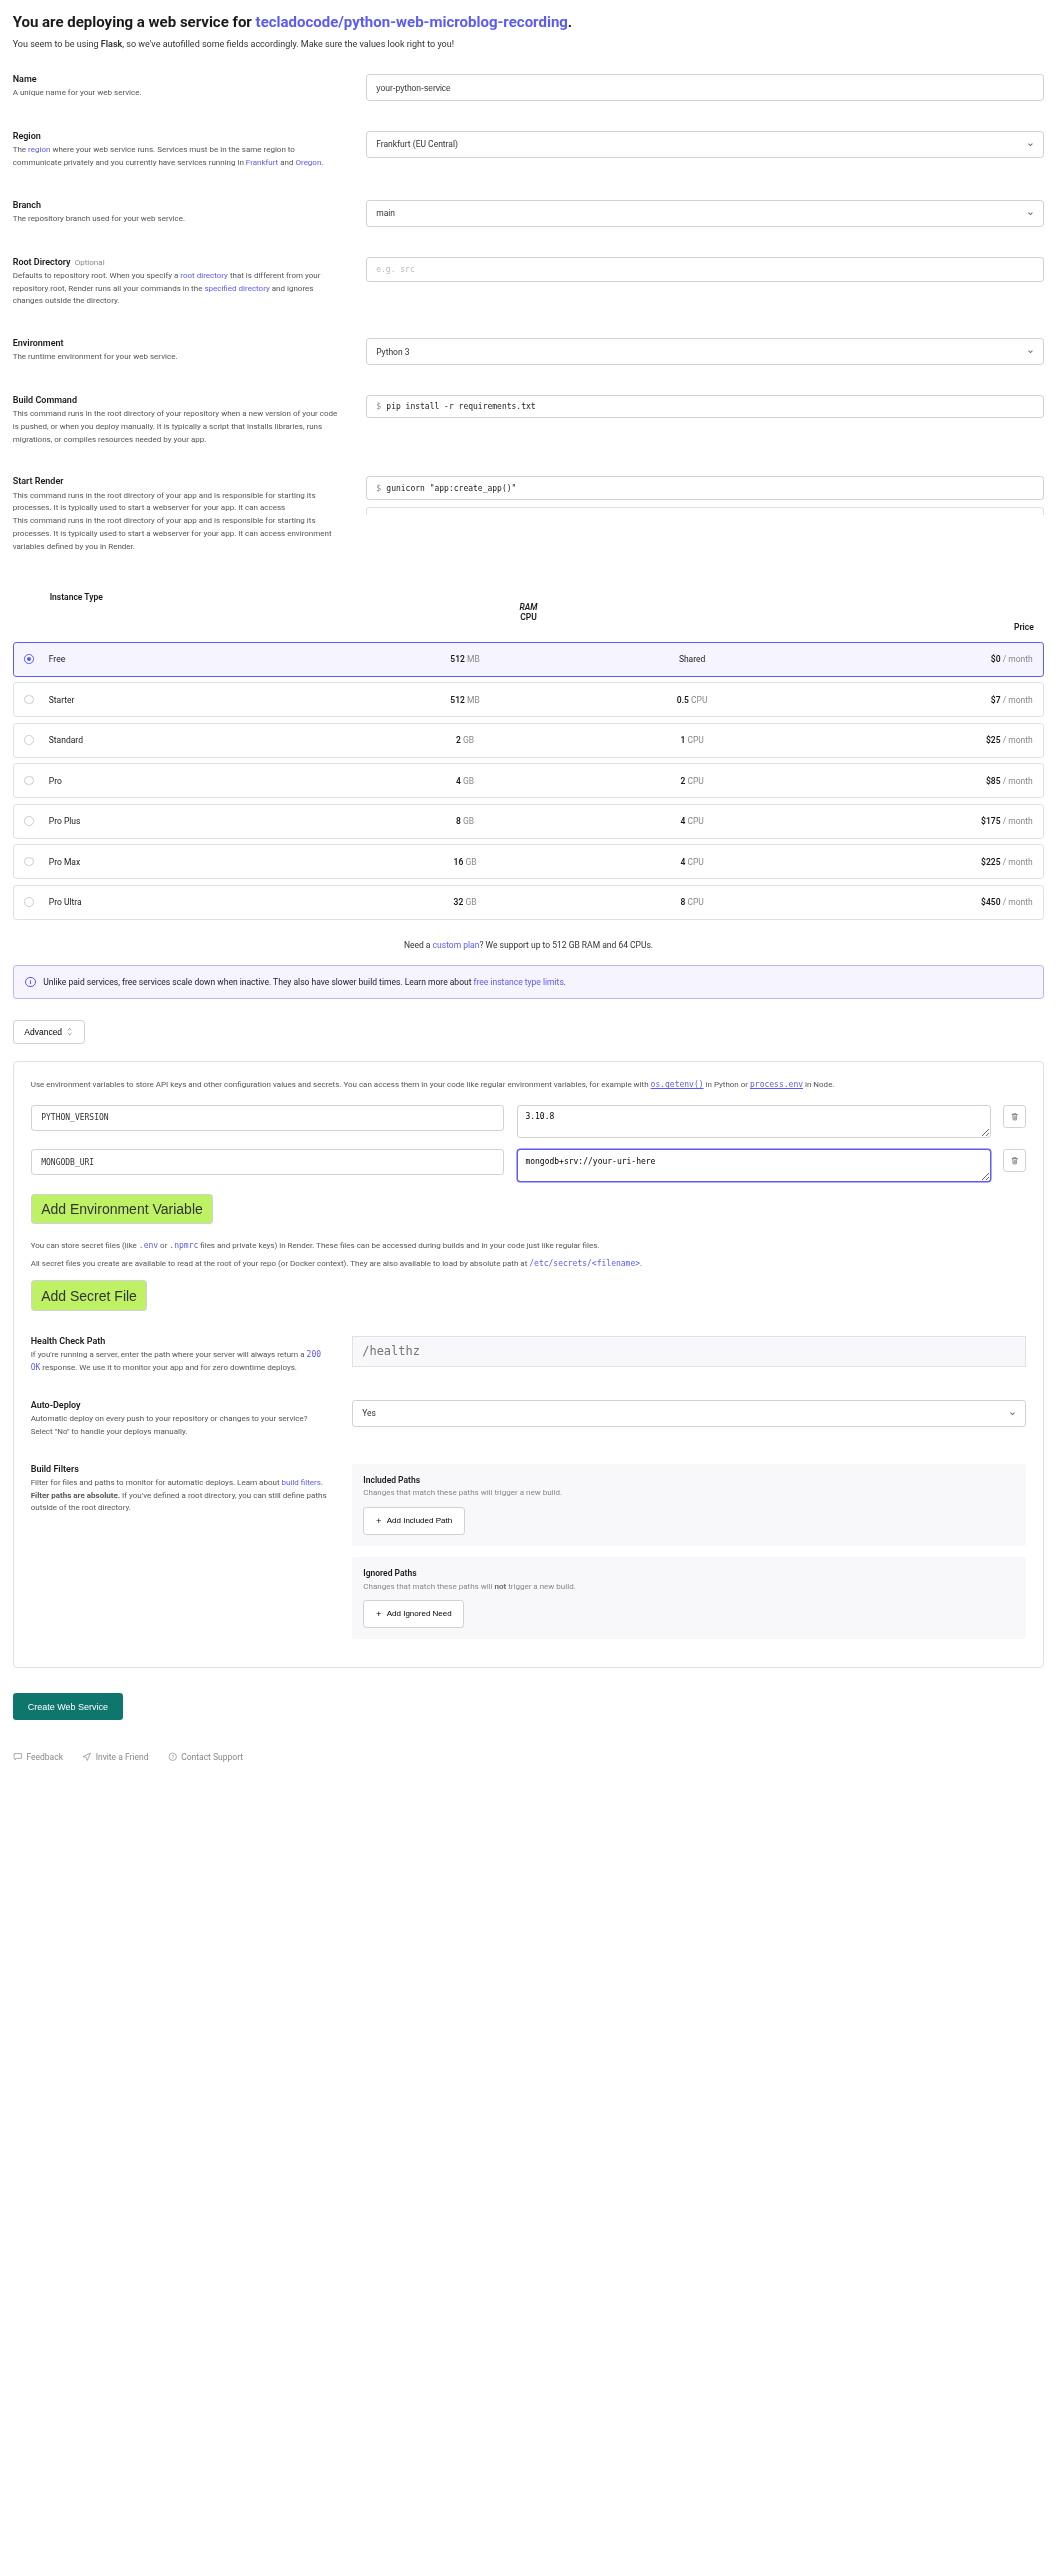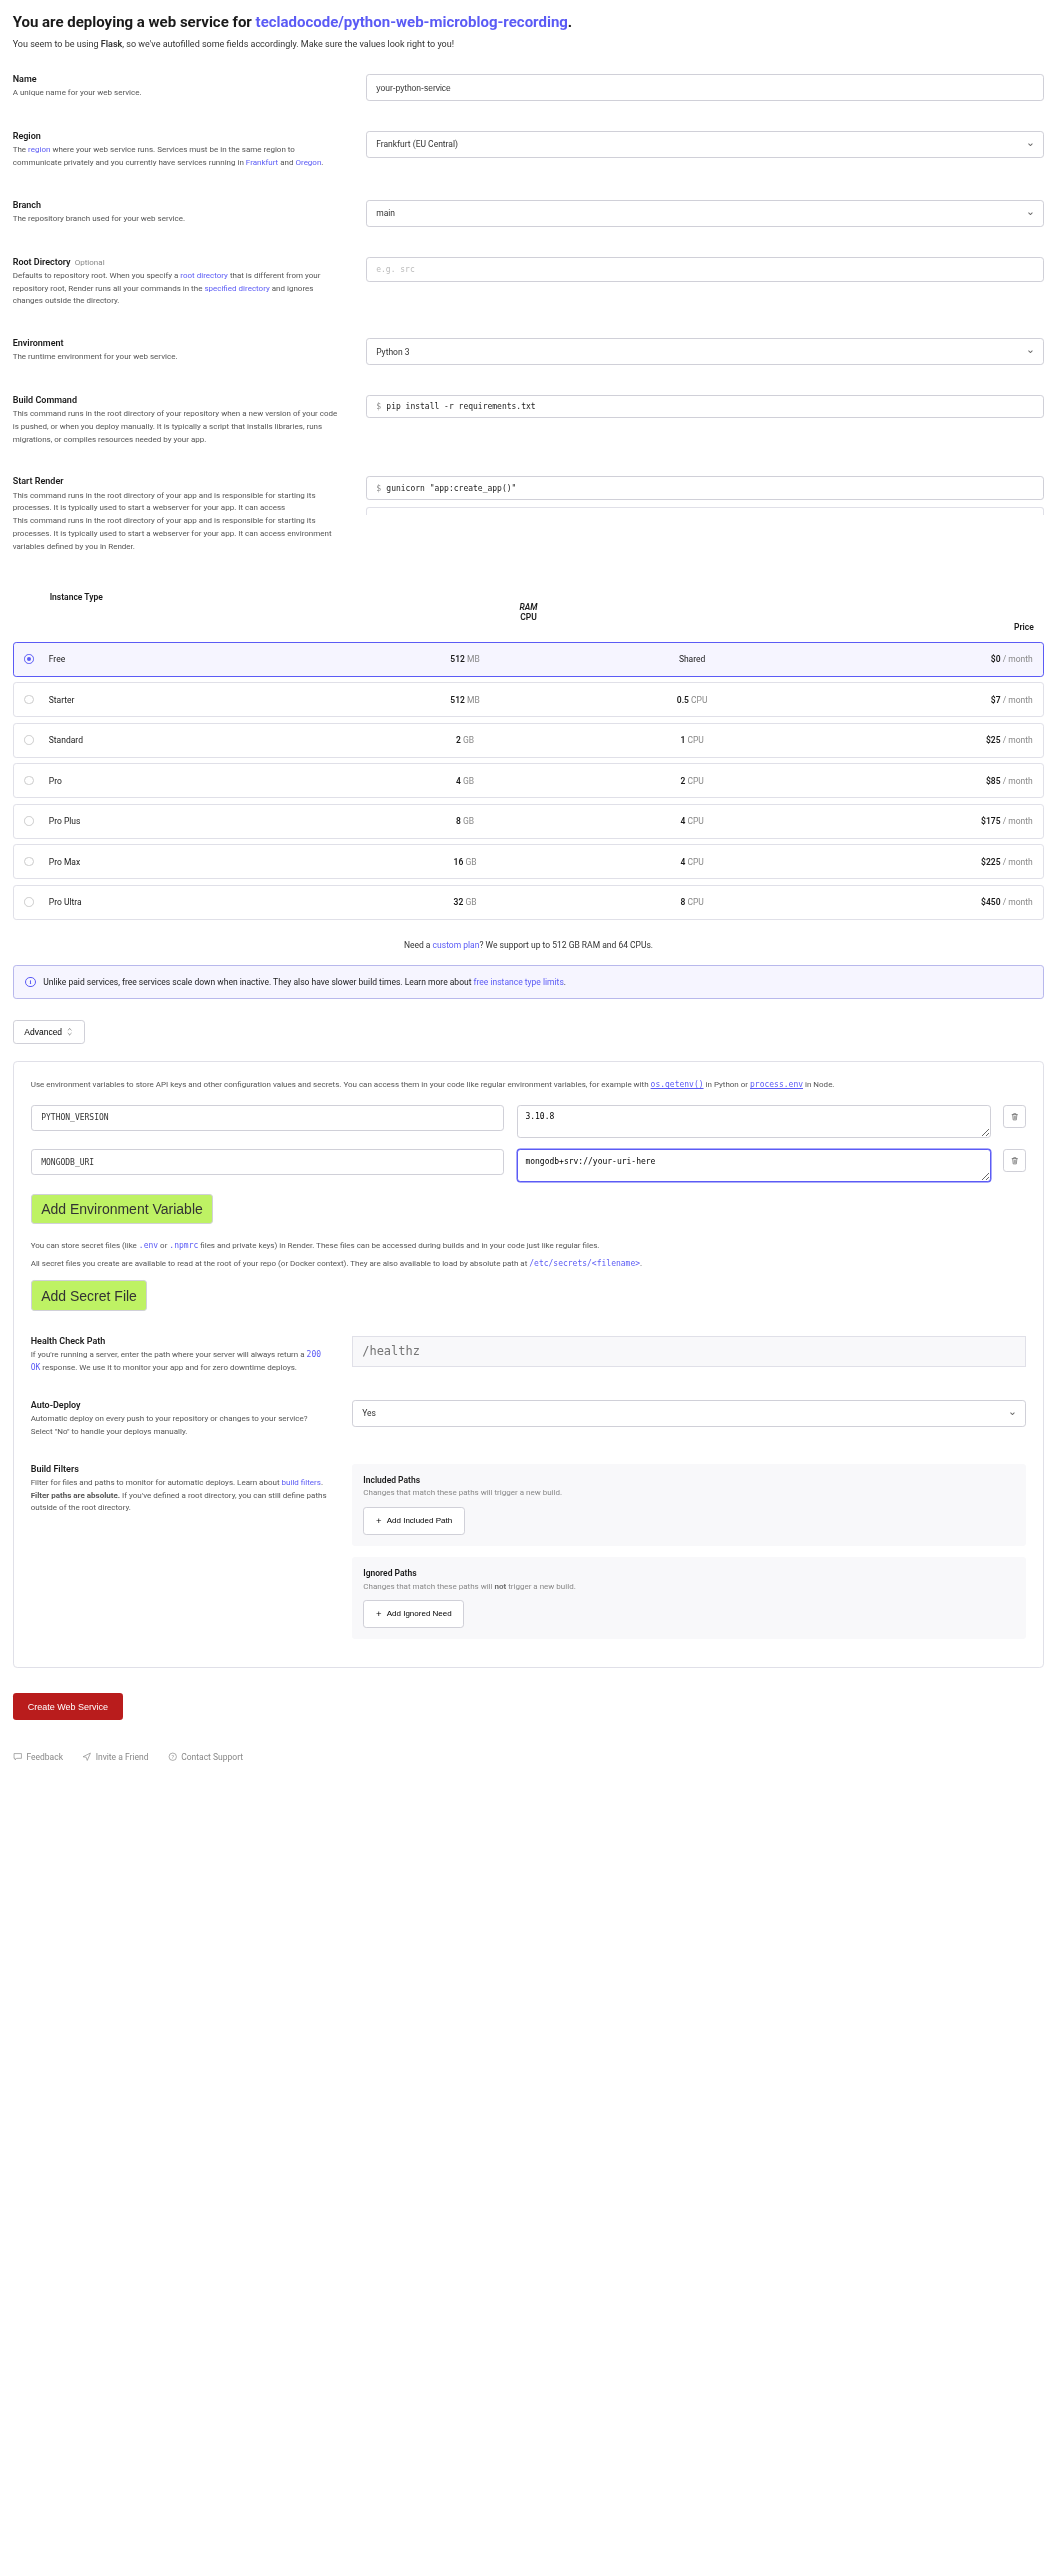--- a/index.html
+++ b/index.html
@@ -83,7 +83,7 @@
 .add-path-btn { display: inline-flex; align-items: center; gap: 5.3px; padding: 7.4px 11.6px; border: 0.5px solid #d0d0d8; border-radius: 3.2px; background: #fff; font-size: 8px; cursor: pointer; }
 .add-path-btn::before { content: "+"; font-size: 9.5px; font-weight: 400; }
 
-.create-btn { display: inline-block; padding: 8.5px 15px; background: #b91c1c; color: #fff; border: none; border-radius: 3.2px; font-size: 9px; font-weight: 500; cursor: pointer; margin-top: 25px; }
+.create-btn { display: inline-block; padding: 8.5px 15px; background: #0f766e; color: #fff; border: none; border-radius: 3.2px; font-size: 9px; font-weight: 500; cursor: pointer; margin-top: 25px; }
 
 .footer { display: flex; gap: 19px; margin-top: 21px; padding-top: 10.6px; }
 .footer-link { display: inline-flex; align-items: center; gap: 4.2px; color: #888; font-size: 8.5px; text-decoration: none; cursor: pointer; }

